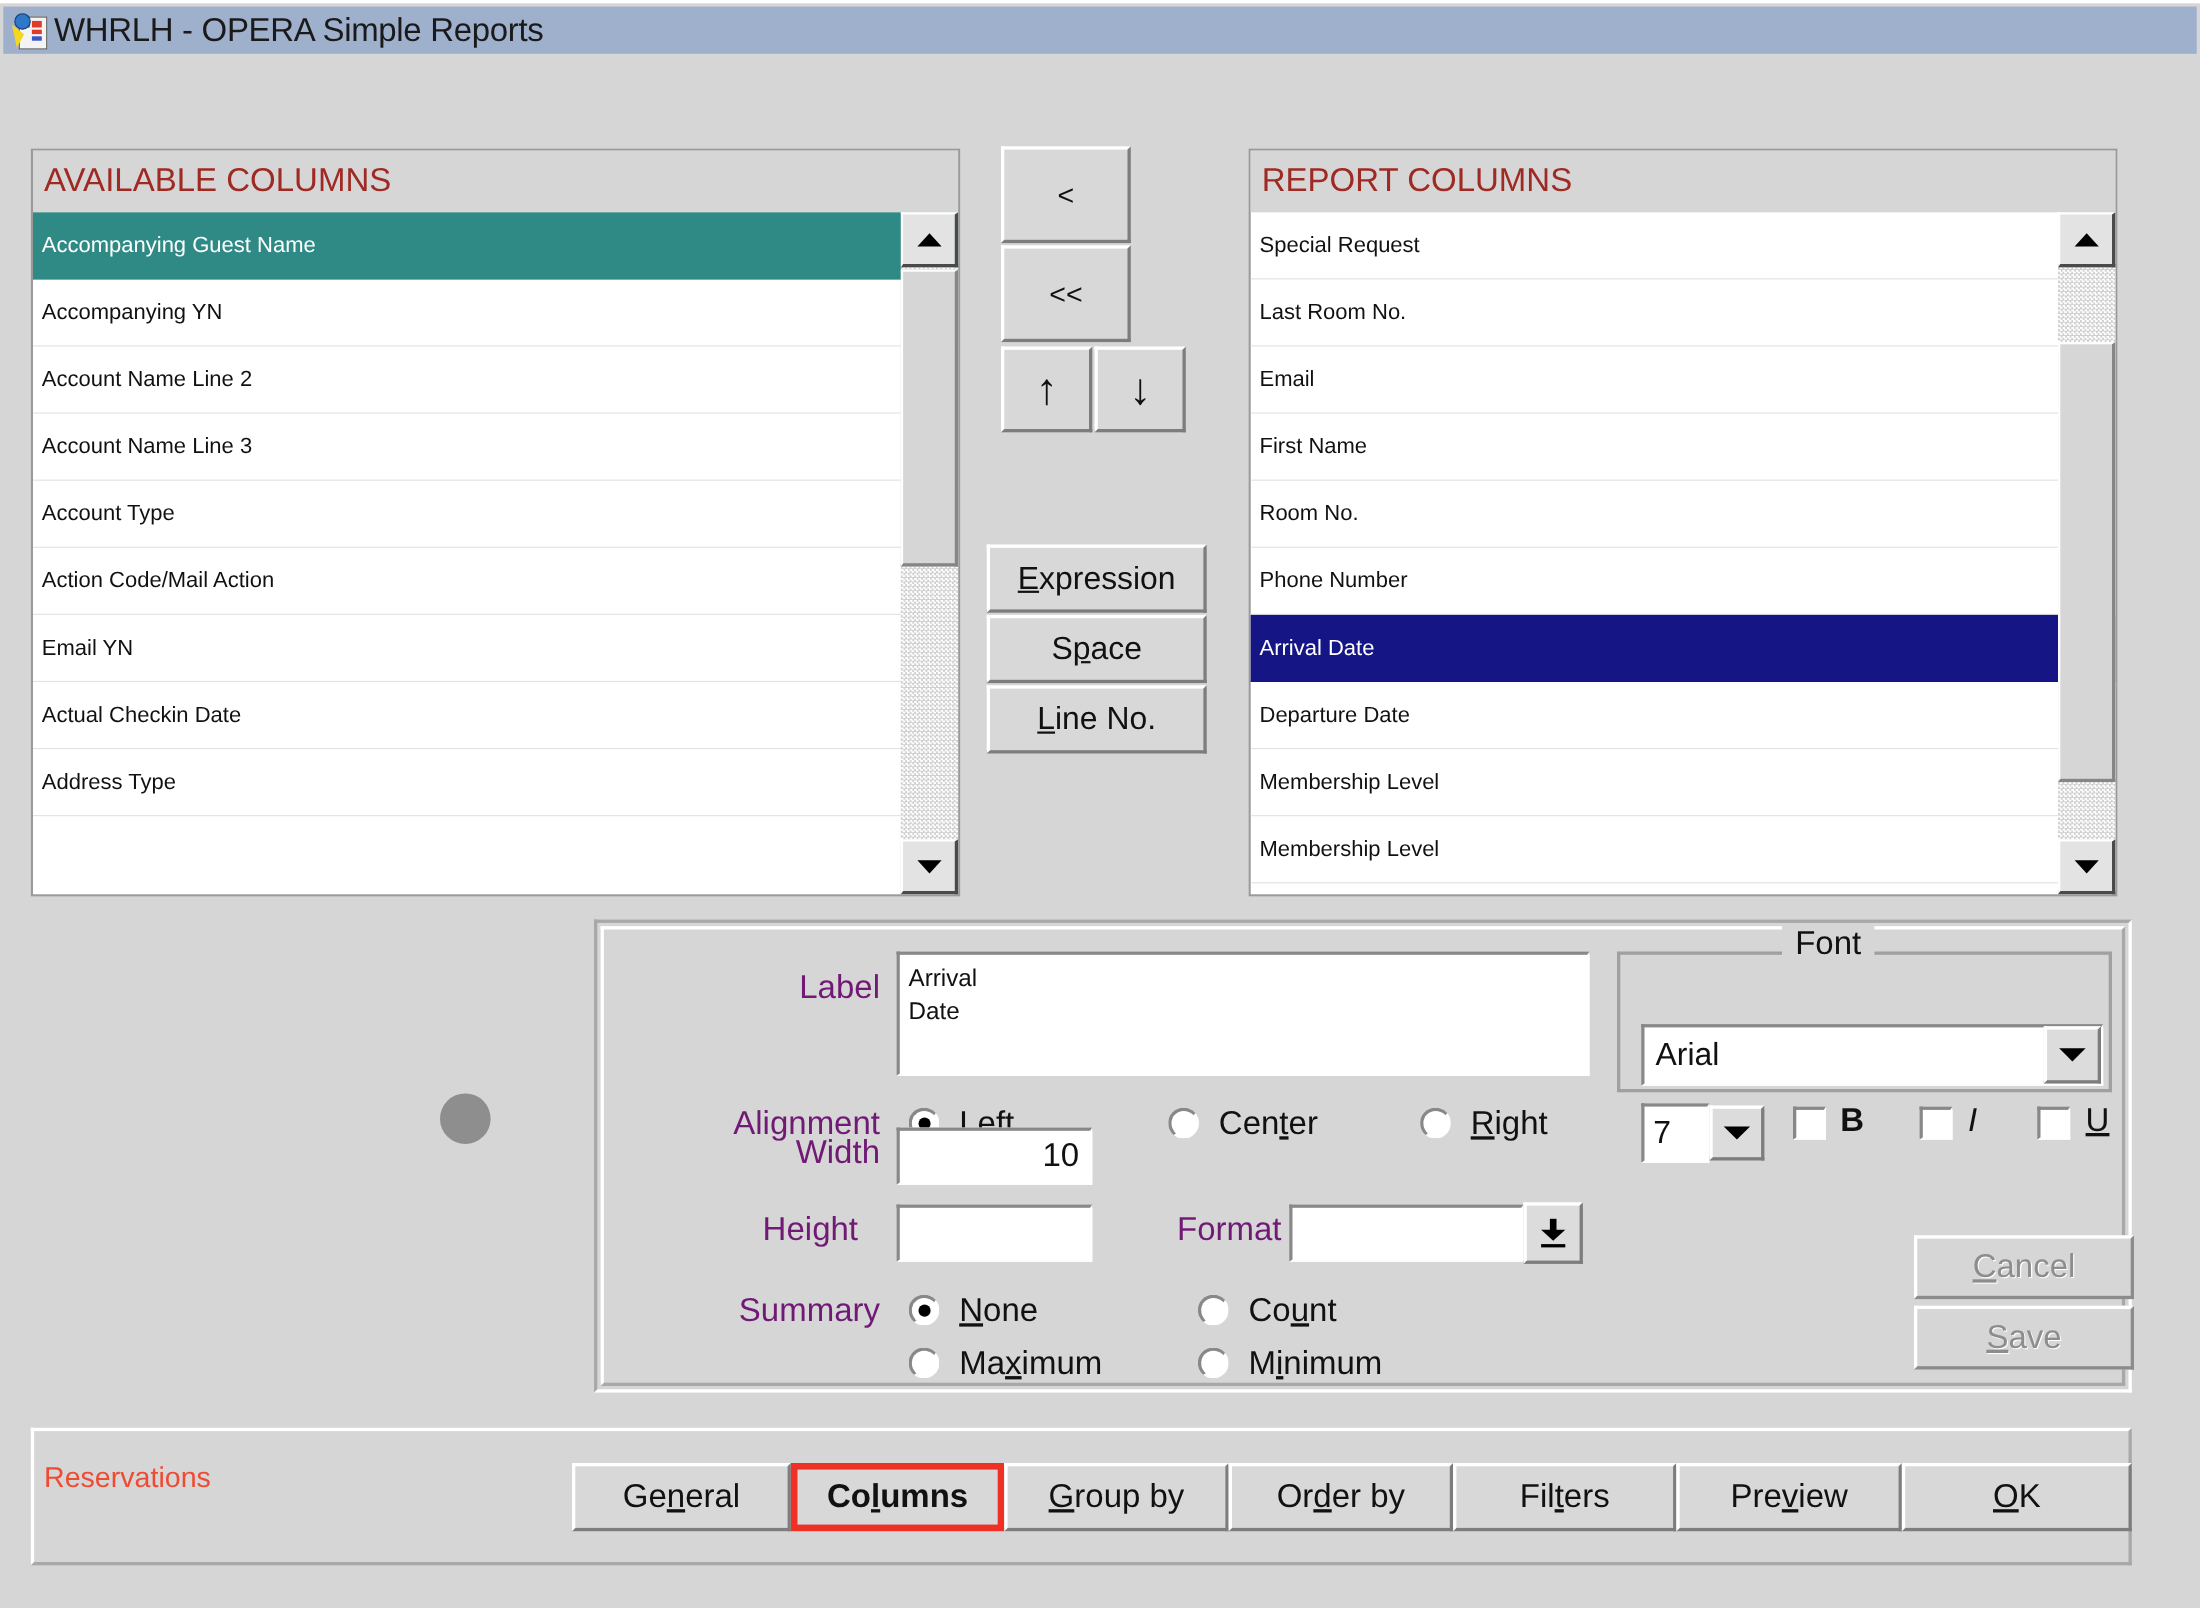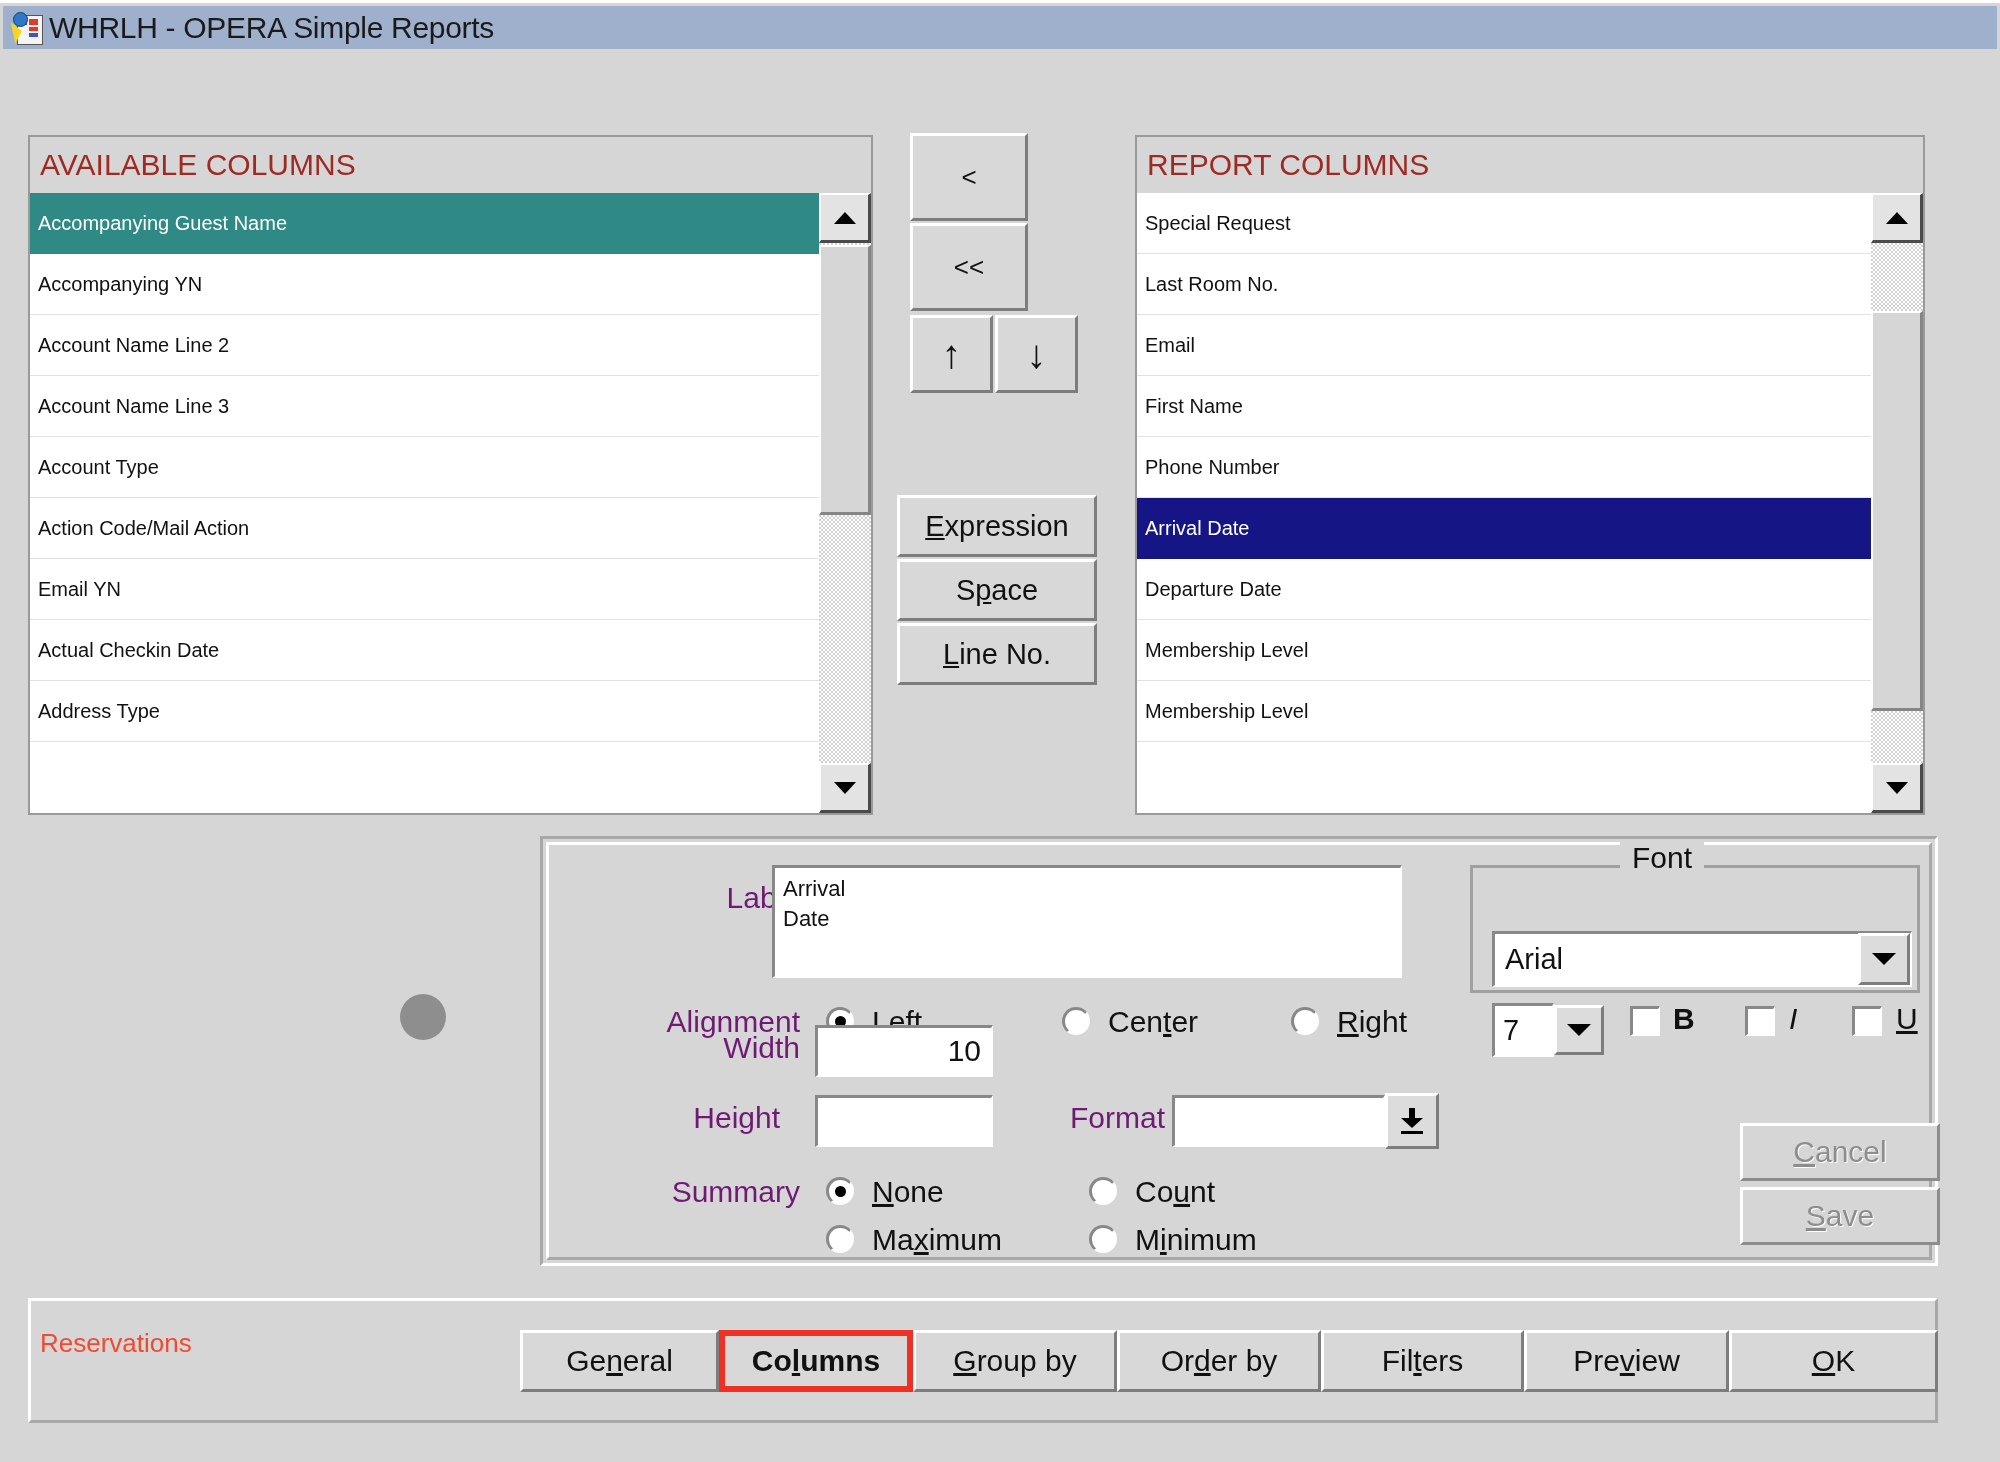--- a/index.html
+++ b/index.html
@@ -340,6 +340,7 @@
       <div class="row">Last Room No.</div>
       <div class="row">Email</div>
       <div class="row">First Name</div>
+      <div class="row">Room No.</div>
       <div class="row">Phone Number</div>
       <div class="row sel-navy">Arrival Date</div>
       <div class="row">Departure Date</div>

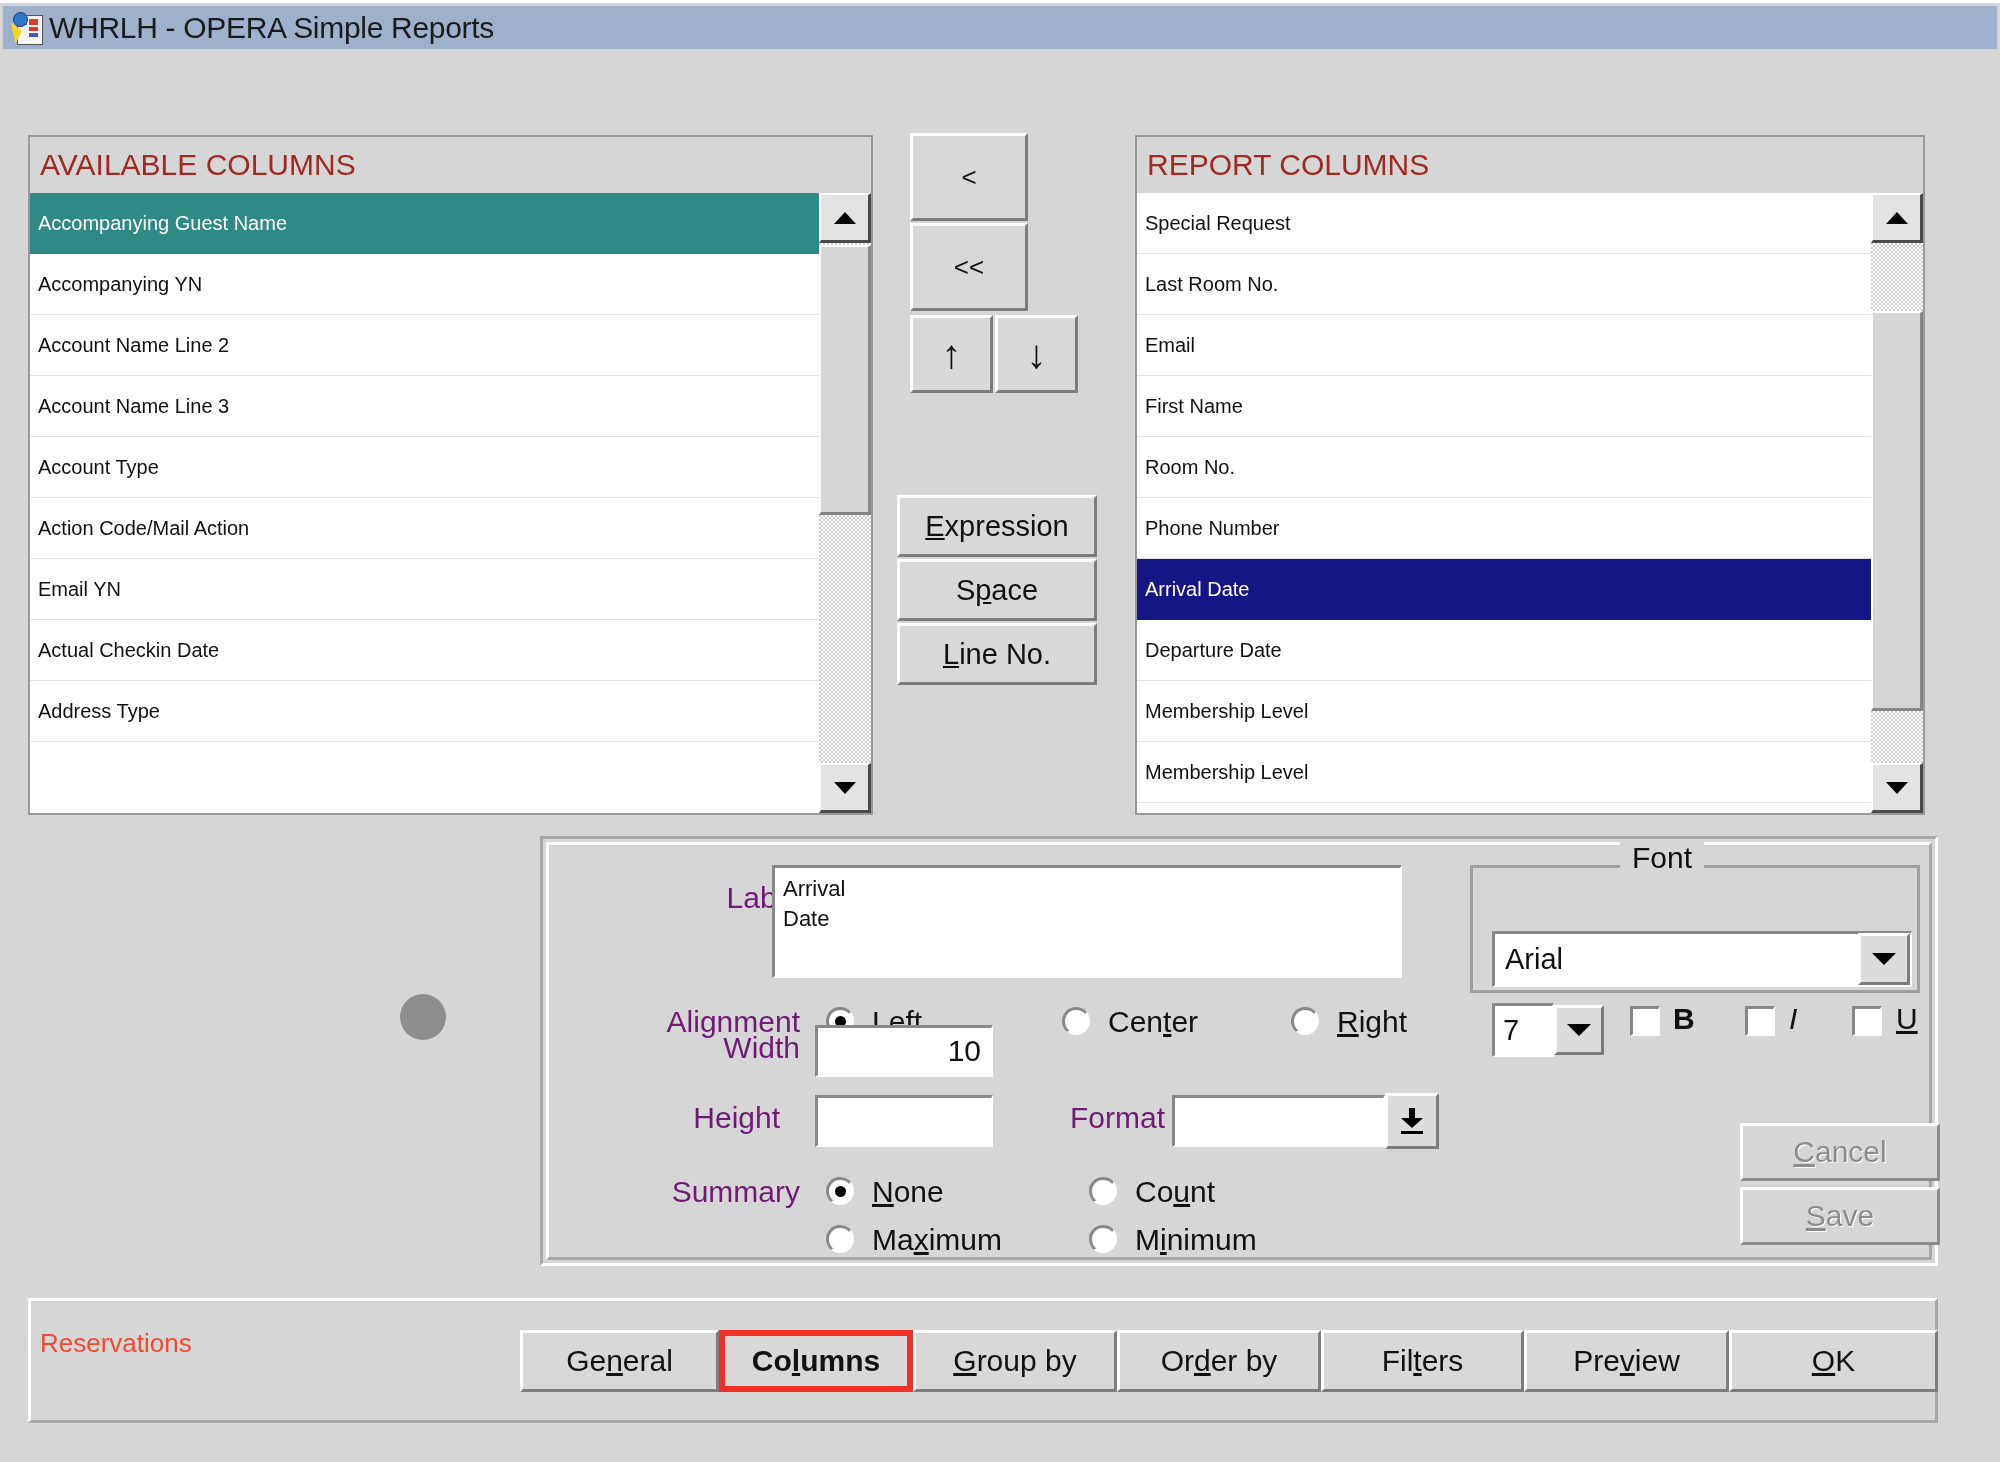--- a/index.html
+++ b/index.html
@@ -152,7 +152,7 @@
     box-sizing:border-box;
     font-size:30px;color:#111;
   }
-  #label-box{left:772px;top:862px;width:630px;height:113px;padding:6px 8px;
+  #label-box{left:815px;top:862px;width:630px;height:113px;padding:6px 8px;
     font-size:22px;line-height:1.35;white-space:pre;}
   #width-box{left:815px;top:1022px;width:178px;height:52px;
     text-align:right;padding-right:10px;line-height:46px;}

